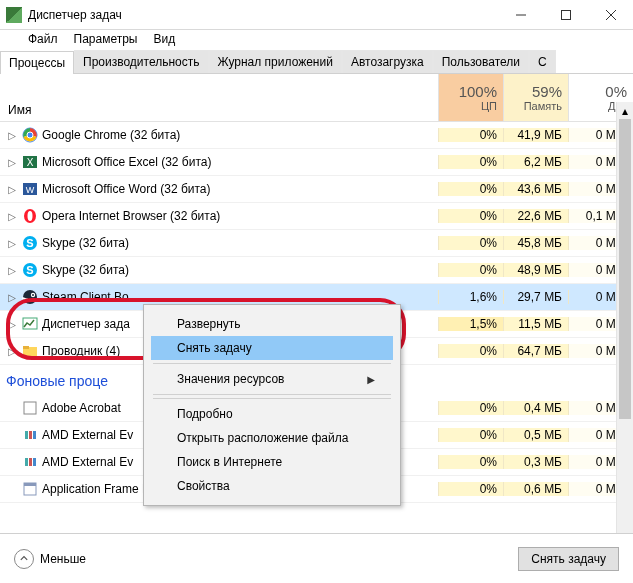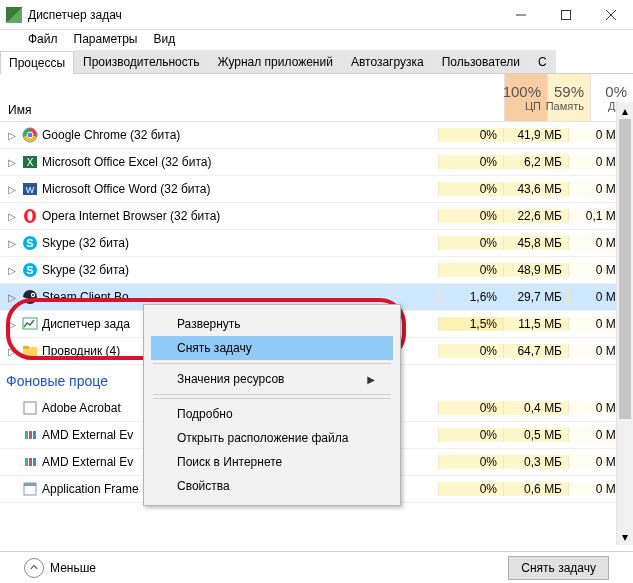--- a/index.html
+++ b/index.html
@@ -38,7 +38,7 @@
   .table { position:relative; }
   .colheaders { display:flex; height:48px; border-bottom:1px solid #e2e2e2; }
   .colheaders .name-col { flex:1; display:flex; align-items:flex-end; padding:0 0 4px 8px; font-size:12px; }
-  .stat-col { width:43px; text-align:right; border-left:1px solid #e2e2e2; display:flex;flex-direction:column; justify-content:center; align-items:flex-end; padding:4px 6px 4px 0;}
+  .stat-col { width:65px; text-align:right; border-left:1px solid #e2e2e2; display:flex;flex-direction:column; justify-content:center; align-items:flex-end; padding:4px 6px 4px 0;}
   .stat-col.cpu { background:#f9cda1; }
   .stat-col.mem { background:#fdf2c9; }
   .stat-col.disk { background:#fff; }

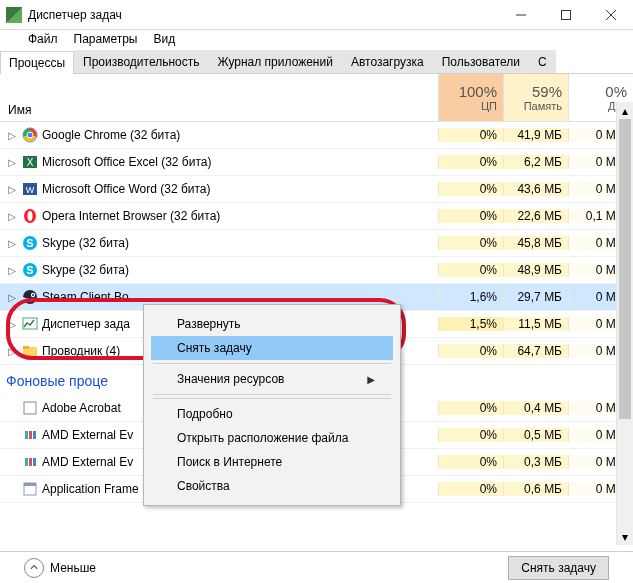--- a/index.html
+++ b/index.html
@@ -81,7 +81,7 @@
   .ctxmenu .ctx-sep { height:1px; background:#d0d0d0; margin:3px 2px; }
   .ctxmenu .arrow { font-size:10px; color:#333;}
   
-  .footer { position:absolute; bottom:0; left:0; right:0; height:32px; border-top:1px solid #d0d0d0; display:flex; align-items:center; padding:0 24px; background:#fff;}
+  .footer { position:absolute; bottom:0; left:0; right:0; height:50px; border-top:1px solid #d0d0d0; display:flex; align-items:center; padding:0 14px; background:#fff;}
   .footer .round-btn { width:20px; height:20px; border:1px solid #888; border-radius:50%; display:flex;align-items:center;justify-content:center; margin-right:6px;}
   .footer .round-btn svg{width:8px;height:8px;stroke:#555;stroke-width:1.5;fill:none;}
   .footer .label { flex:1; font-size:12px;}

